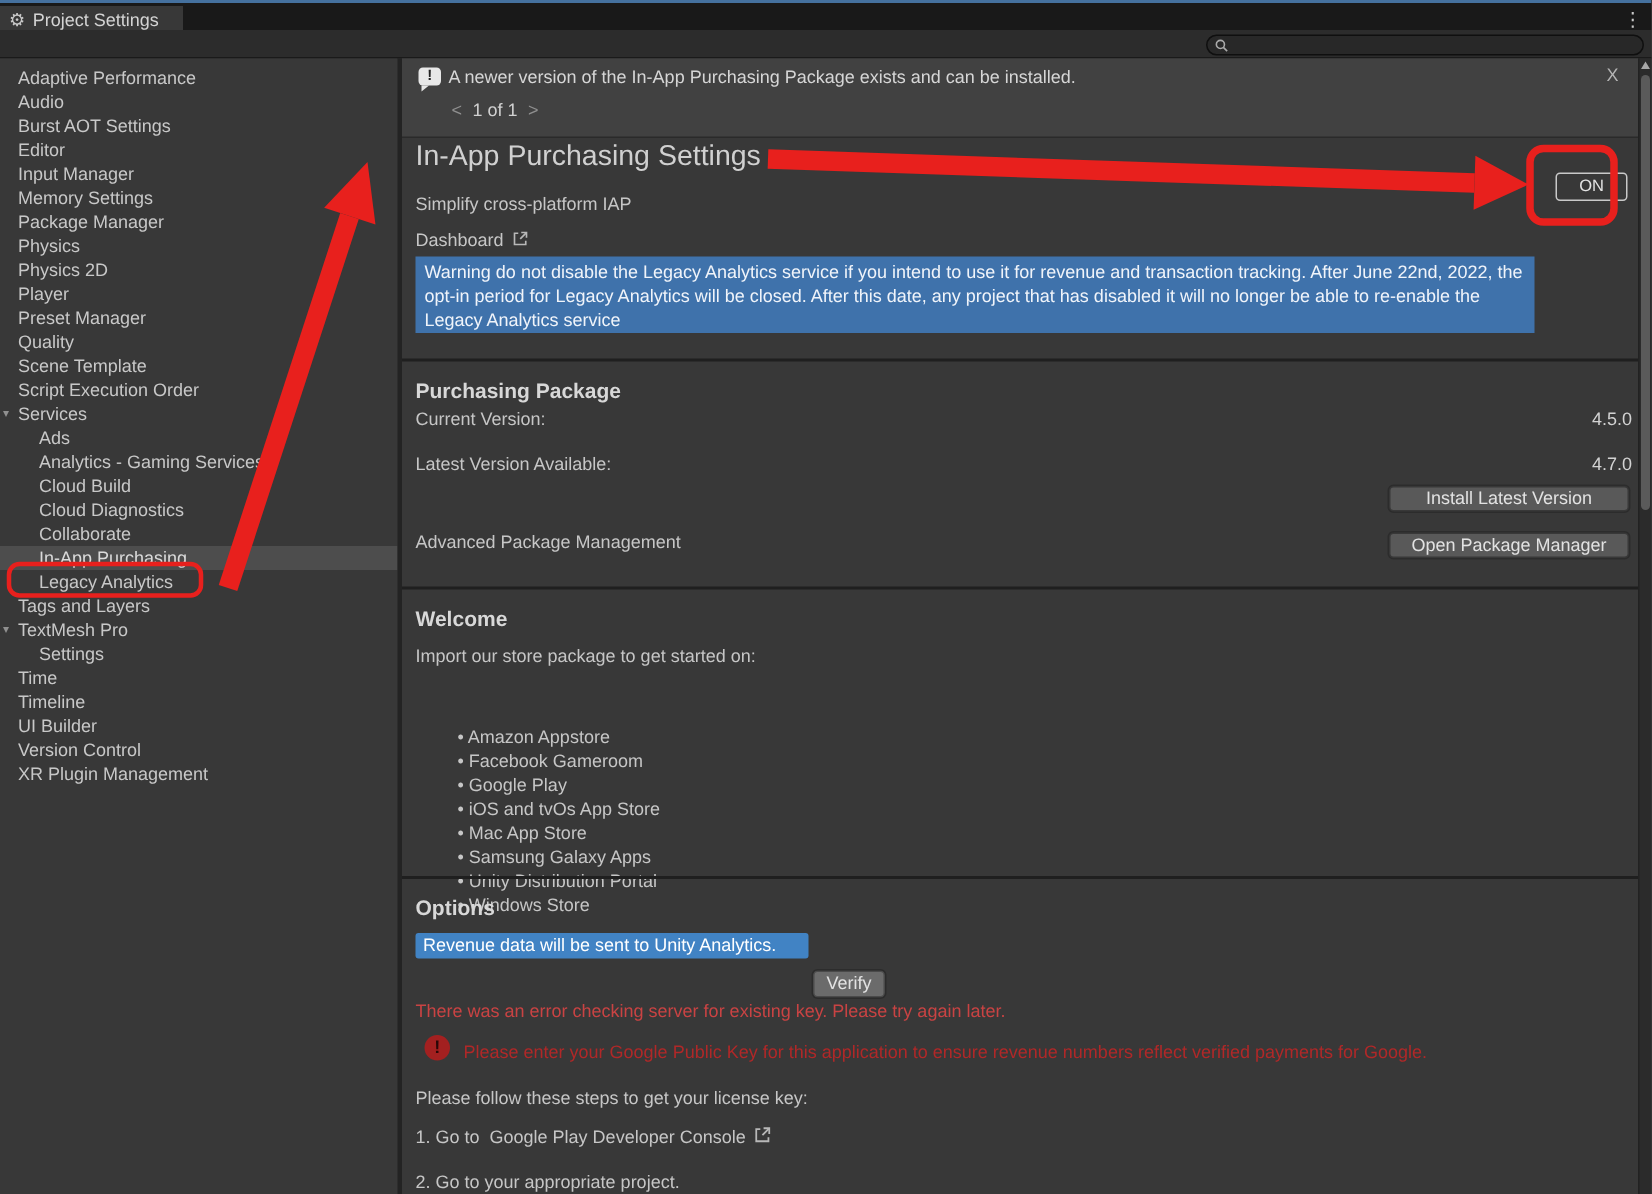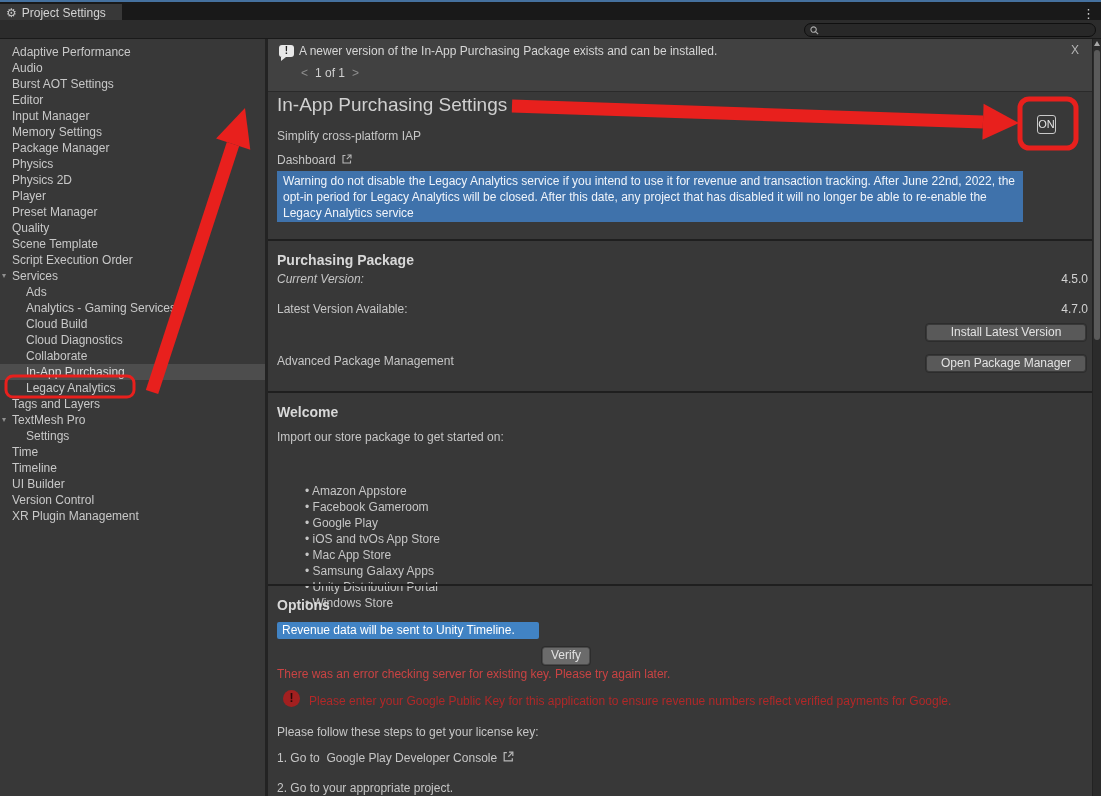--- a/index.html
+++ b/index.html
@@ -69,7 +69,7 @@
   .extlink { display:inline-block; vertical-align:-1px; margin-left:5px; }
 
   
-  #onbtn { position:absolute; left:769px; top:76px; width:19px; height:19px; border:1px solid #c9c9c9; border-radius:3px;
+  #onbtn { position:absolute; left:769px; top:76px; width:48px; height:19px; border:1px solid #c9c9c9; border-radius:3px;
     color:#e4e4e4; font-size:11px; text-align:center; line-height:17px; background:transparent; cursor:default; }
 
   

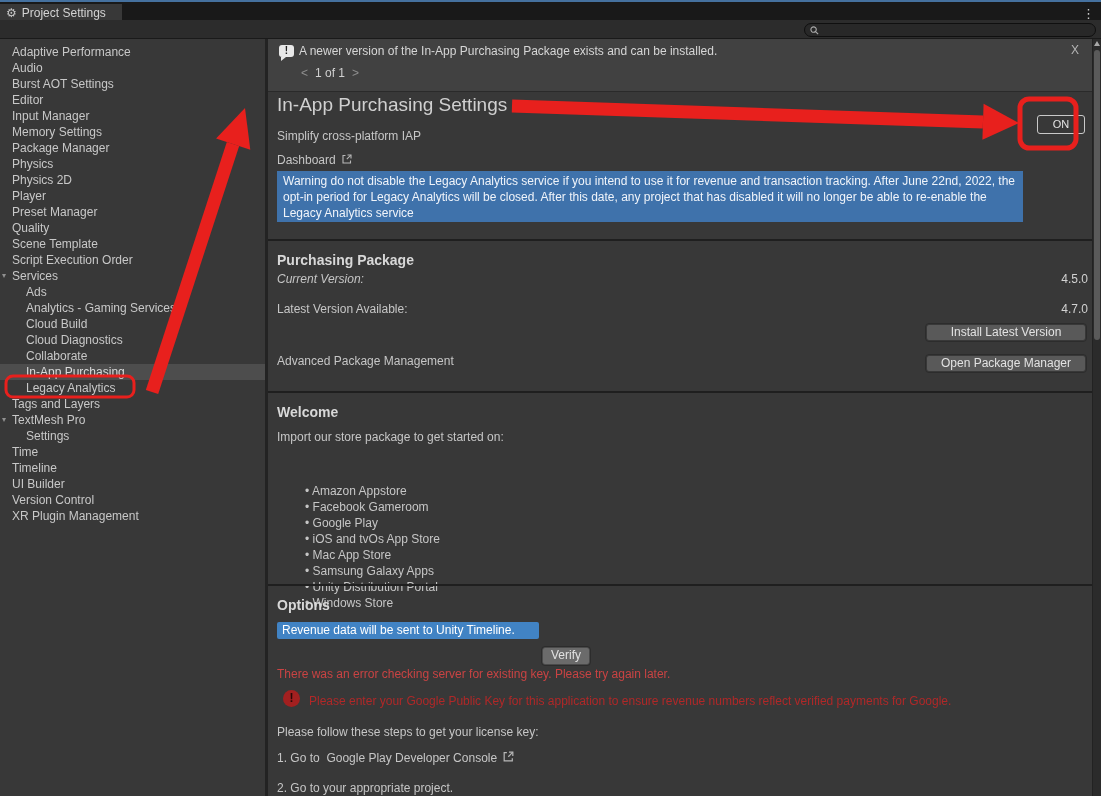--- a/index.html
+++ b/index.html
@@ -167,7 +167,7 @@
     <div class="divider" style="top:200px;"></div>
 
     <div class="h2" style="top:213px;">Purchasing Package</div>
-    <div class="txt" style="left:9px; top:233px;font-style:italic;">Current Version:</div>
+    <div class="txt" style="left:9px; top:233px;">Current Version:</div>
     <div class="txt" style="right:4px; top:233px; color:#d2d2d2;">4.5.0</div>
     <div class="txt" style="left:9px; top:263px;">Latest Version Available:</div>
     <div class="txt" style="right:4px; top:263px; color:#d2d2d2;">4.7.0</div>

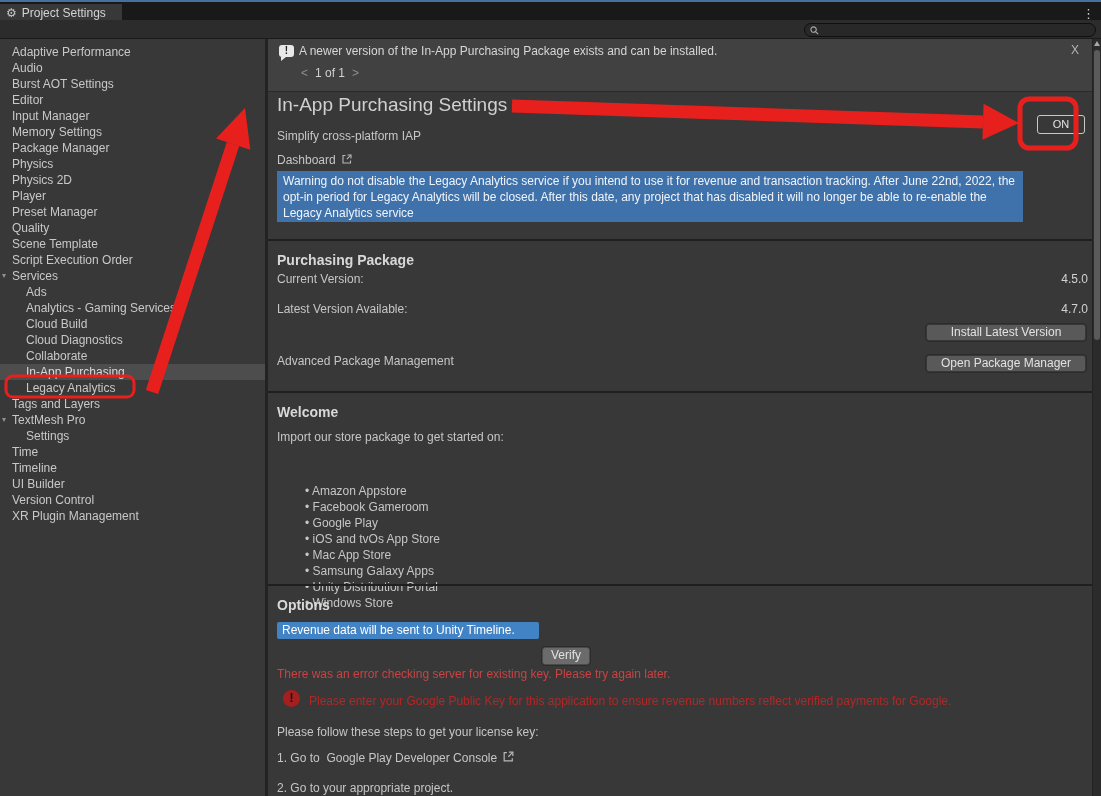--- a/index.html
+++ b/index.html
@@ -193,7 +193,7 @@
     <div class="divider" style="top:545px;"></div>
 
     <div class="h2" style="top:558px;">Options</div>
-    <div id="badge">Revenue data will be sent to Unity Timeline.</div>
+    <div id="badge">Revenue data will be sent to Unity Analytics.</div>
     <div class="ubtn" id="verify">Verify</div>
     <div class="txt err1" style="left:9px; top:628px;">There was an error checking server for existing key. Please try again later.</div>
     <div id="errcircle">!</div>

